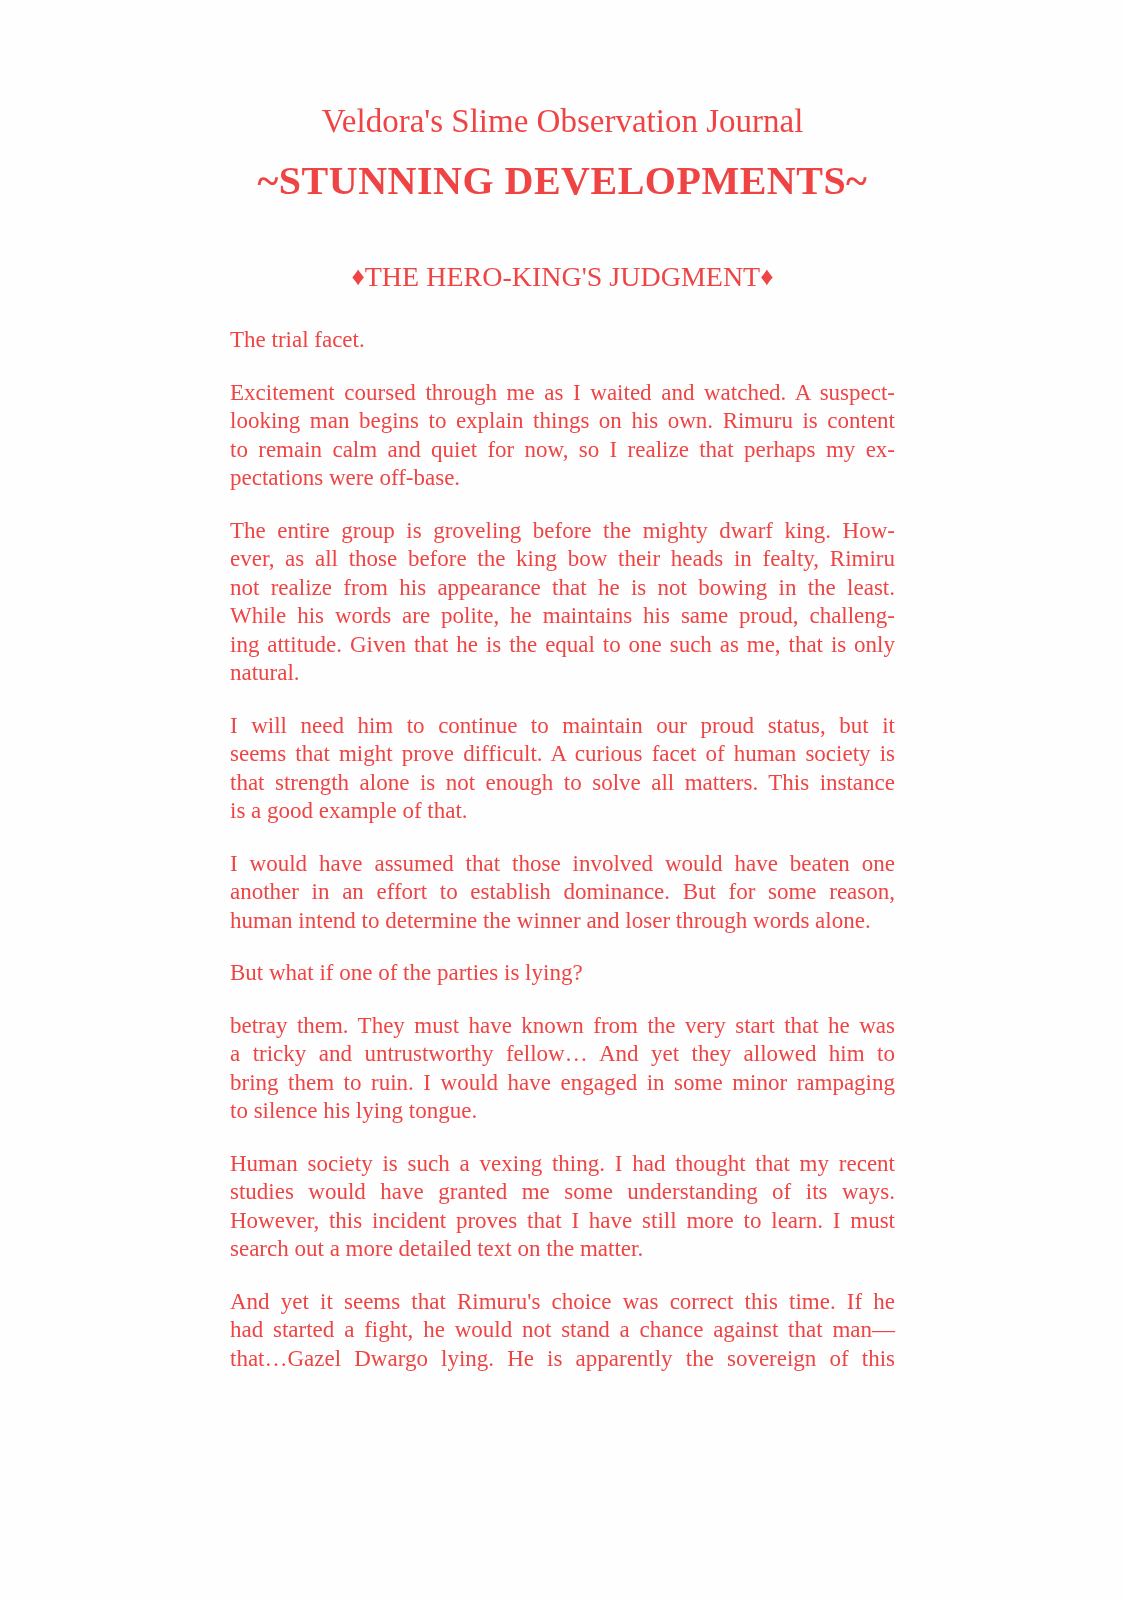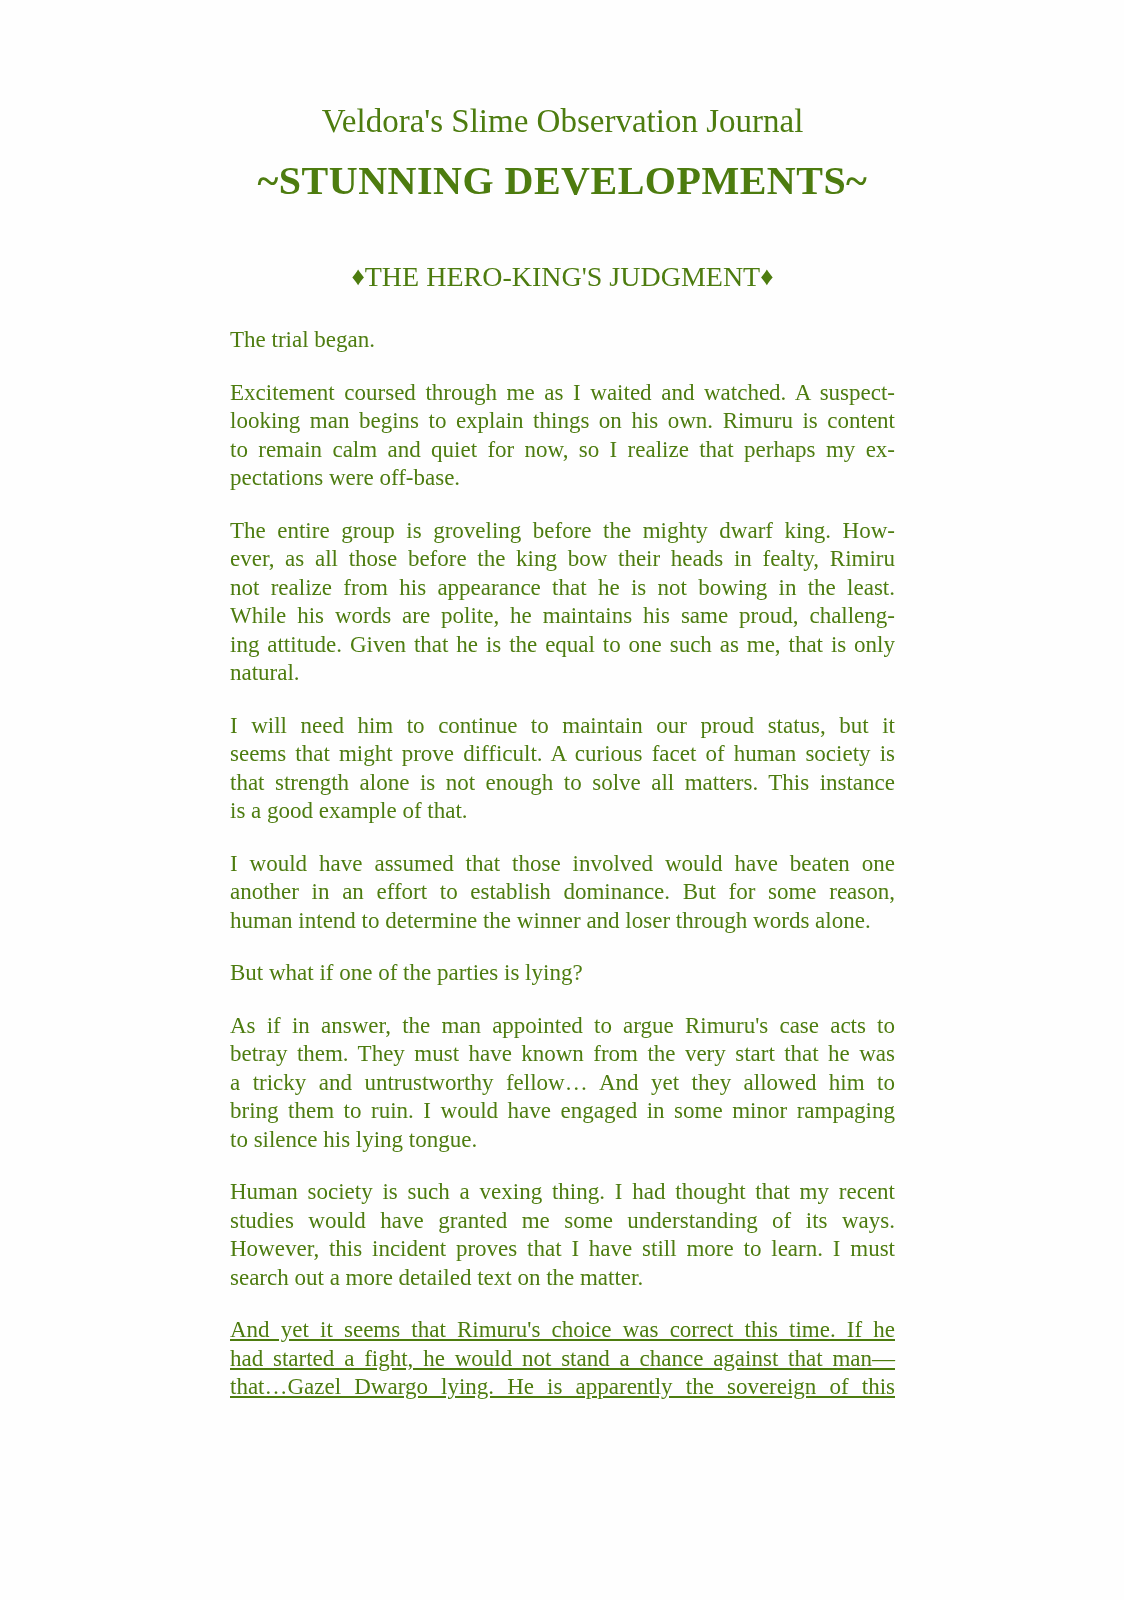--- a/index.html
+++ b/index.html
@@ -12,7 +12,7 @@
     width: 1124px;
     height: 1600px;
     background: #fefefe;
-    color: #4d7c0f;
+    color: #ef4444;
     font-family: "Liberation Serif", "DejaVu Serif", serif;
     overflow: hidden;
   }

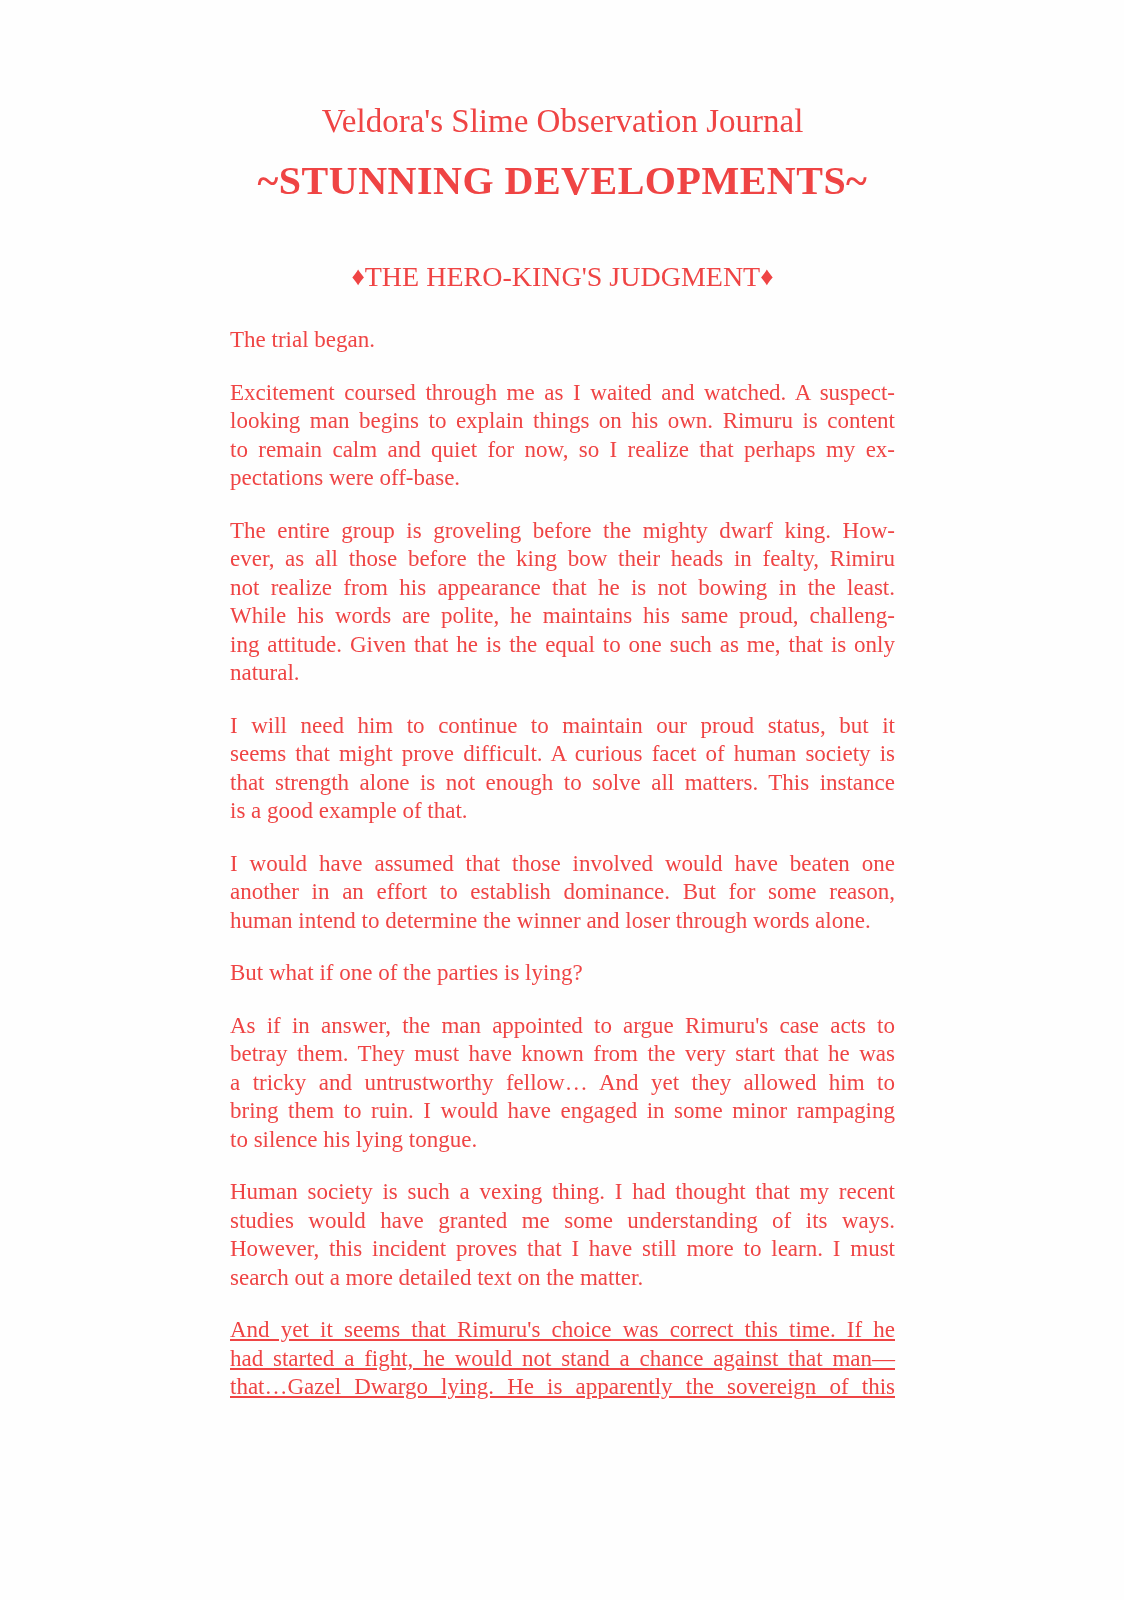--- a/index.html
+++ b/index.html
@@ -87,7 +87,7 @@
 
   <div class="content-column body-text">
       <div class="paragraph">
-        <div class="line last">The trial began.</div>
+        <div class="line last">The trial facet.</div>
       </div>
       <div class="paragraph">
         <div class="line">Excitement coursed through me as I waited and watched. A suspect-</div>

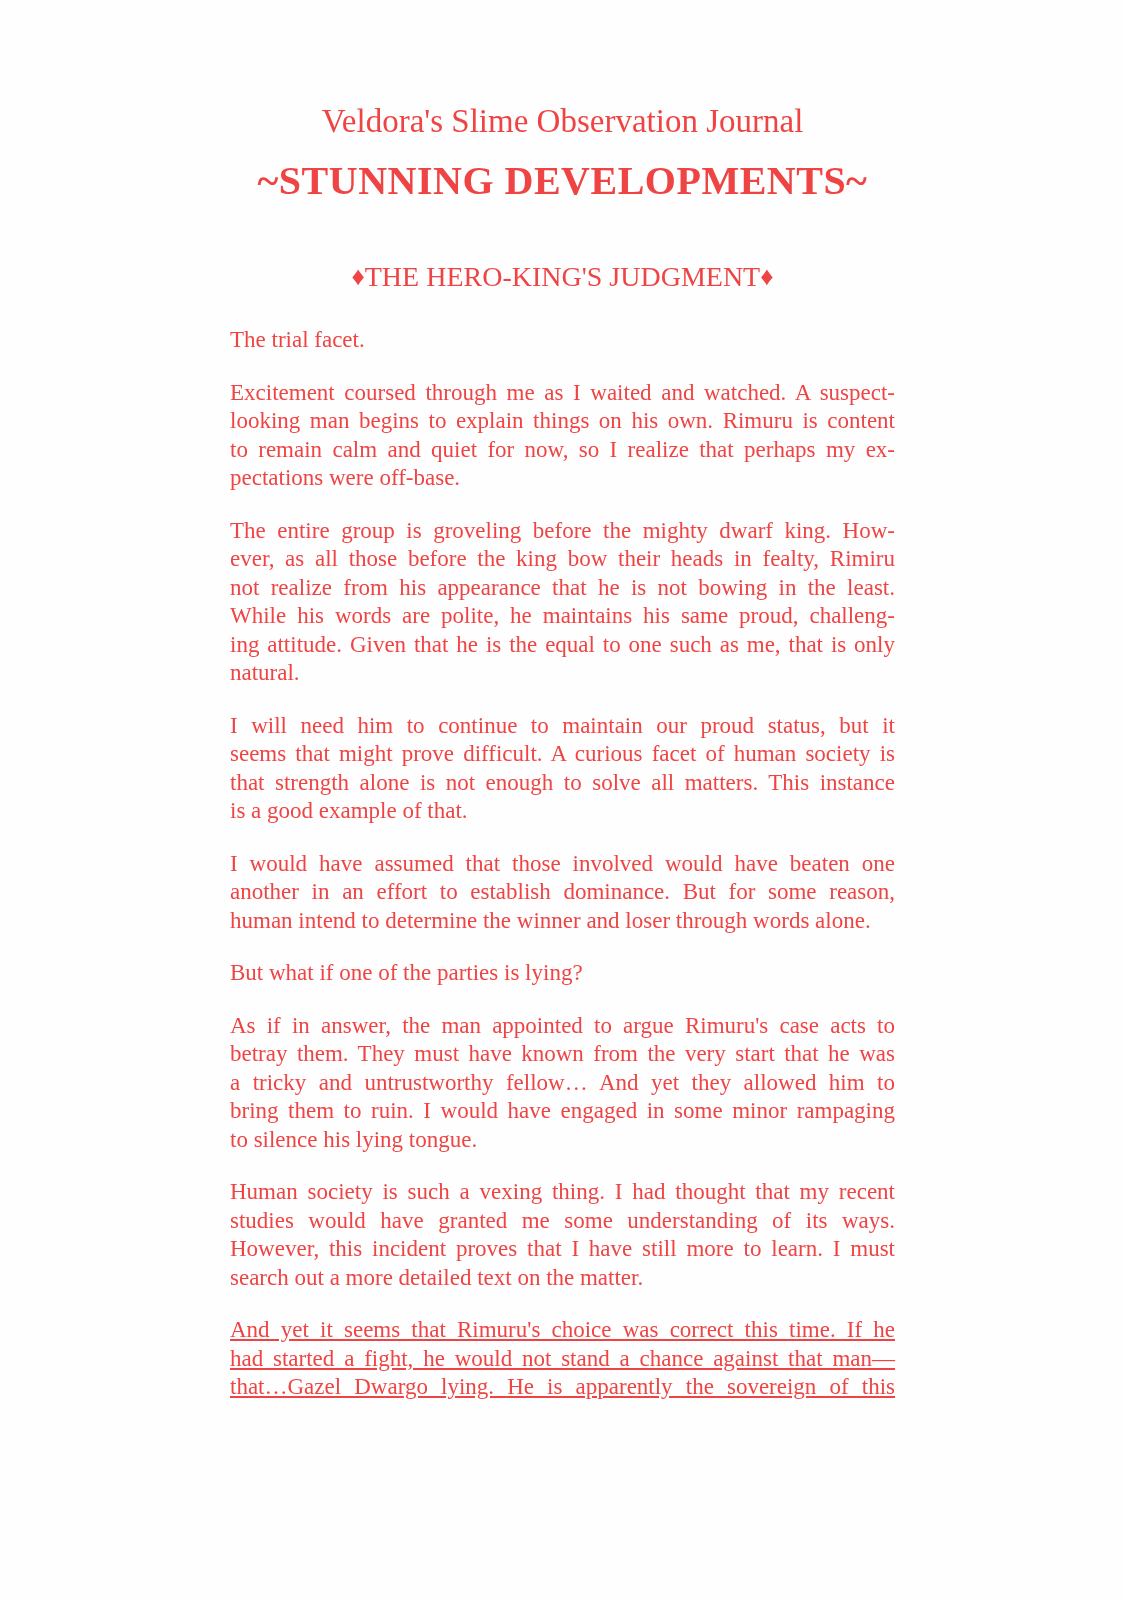--- a/index.html
+++ b/index.html
@@ -118,7 +118,6 @@
         <div class="line last">But what if one of the parties is lying?</div>
       </div>
       <div class="paragraph">
-        <div class="line">As if in answer, the man appointed to argue Rimuru's case acts to</div>
         <div class="line">betray them. They must have known from the very start that he was</div>
         <div class="line">a tricky and untrustworthy fellow… And yet they allowed him to</div>
         <div class="line">bring them to ruin. I would have engaged in some minor rampaging</div>

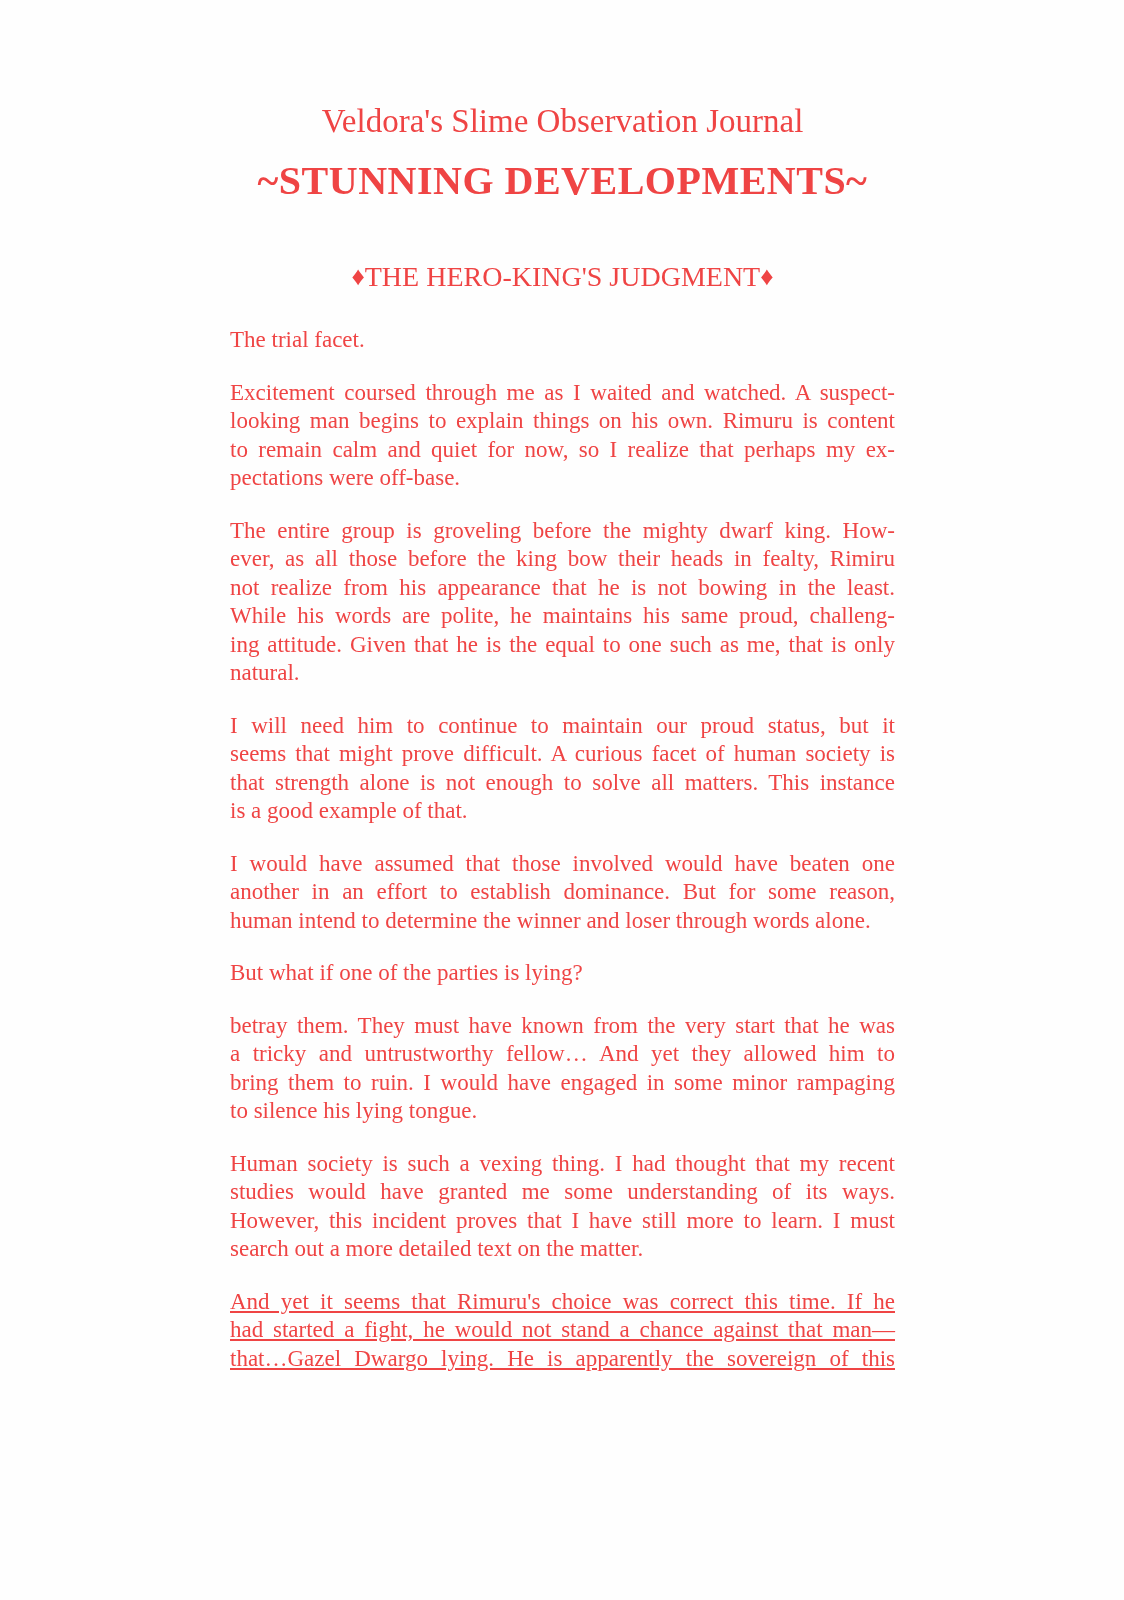--- a/index.html
+++ b/index.html
@@ -59,7 +59,6 @@
   }
   .paragraph:last-child {
     margin-bottom: 0;
-    text-decoration: underline;
   }
   .line {
     height: 28.5px;

